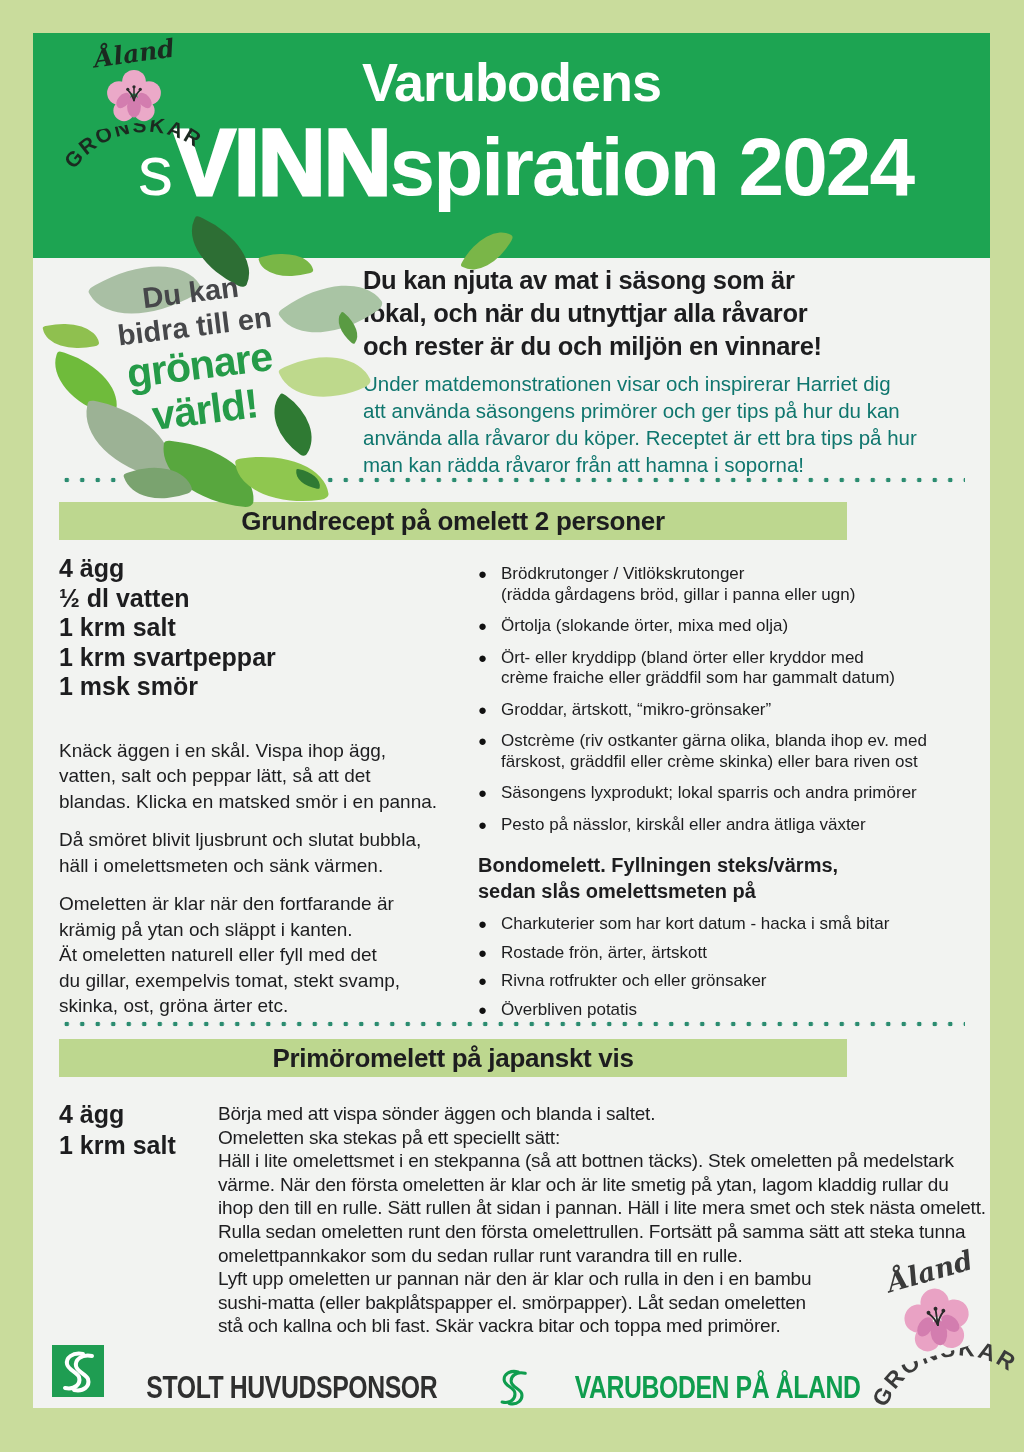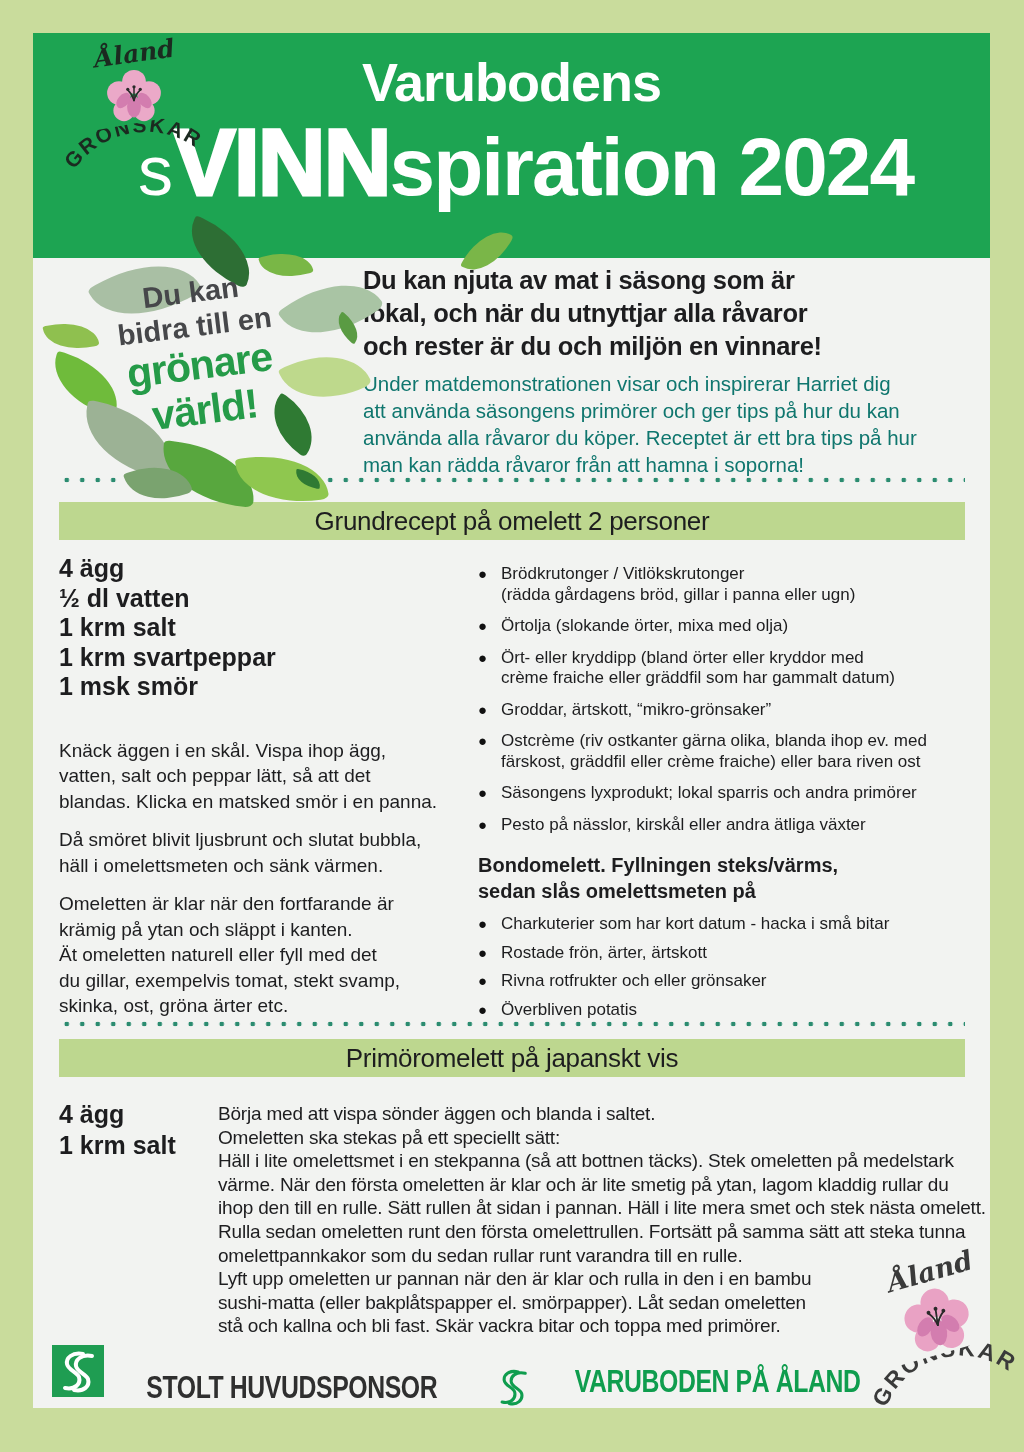--- a/index.html
+++ b/index.html
@@ -49,8 +49,8 @@
           background-image:radial-gradient(circle,#2b8c70 2.1px,rgba(0,0,0,0) 2.6px);
           background-size:15.5px 6px;}
   .div1{top:444px;} .div2{top:988px;}
-  .band{position:absolute;left:26px;width:906px;height:38px;background:#bdd78f;
-        text-align:center;font-size:26px;font-weight:400;line-height:38px;letter-spacing:-0.3px;}
+  .band{position:absolute;left:26px;width:788px;height:38px;background:#bdd78f;
+        text-align:center;font-size:26px;font-weight:700;line-height:38px;letter-spacing:-0.3px;}
   .band1{top:469px;} .band2{top:1006px;}
 
   

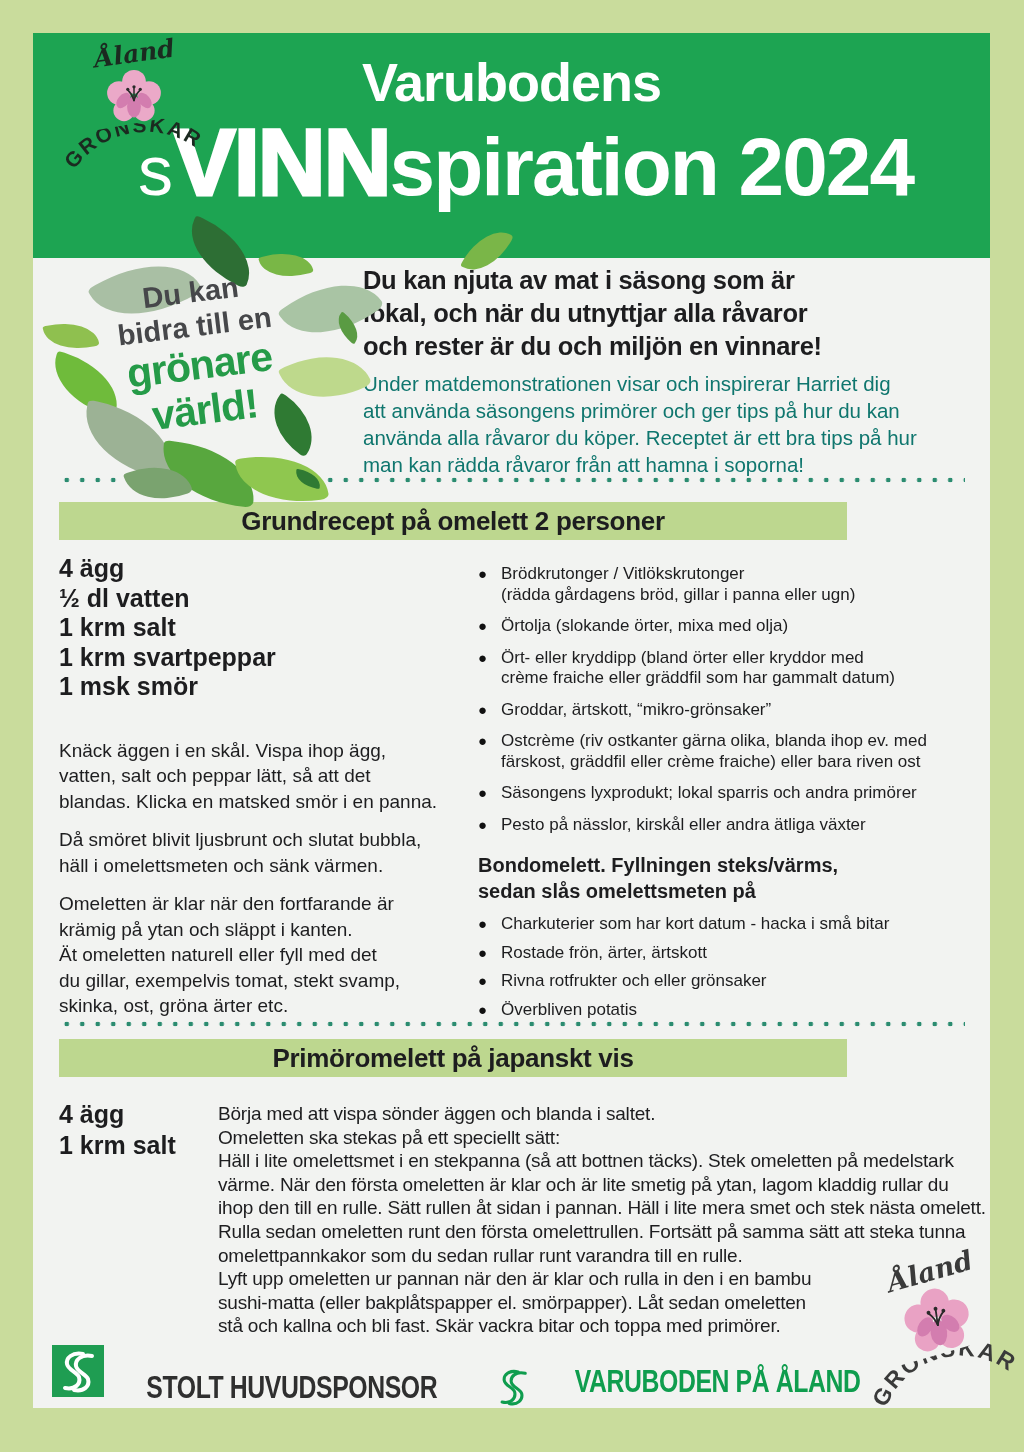--- a/index.html
+++ b/index.html
@@ -220,7 +220,7 @@
           <li>
             <span class="bullet">●</span>
             <span class="btxt">Ostcrème (riv ostkanter gärna olika, blanda ihop ev. med
-färskost, gräddfil eller crème fraiche) eller bara riven ost</span>
+färskost, gräddfil eller crème skinka) eller bara riven ost</span>
           </li>
 
           <li>

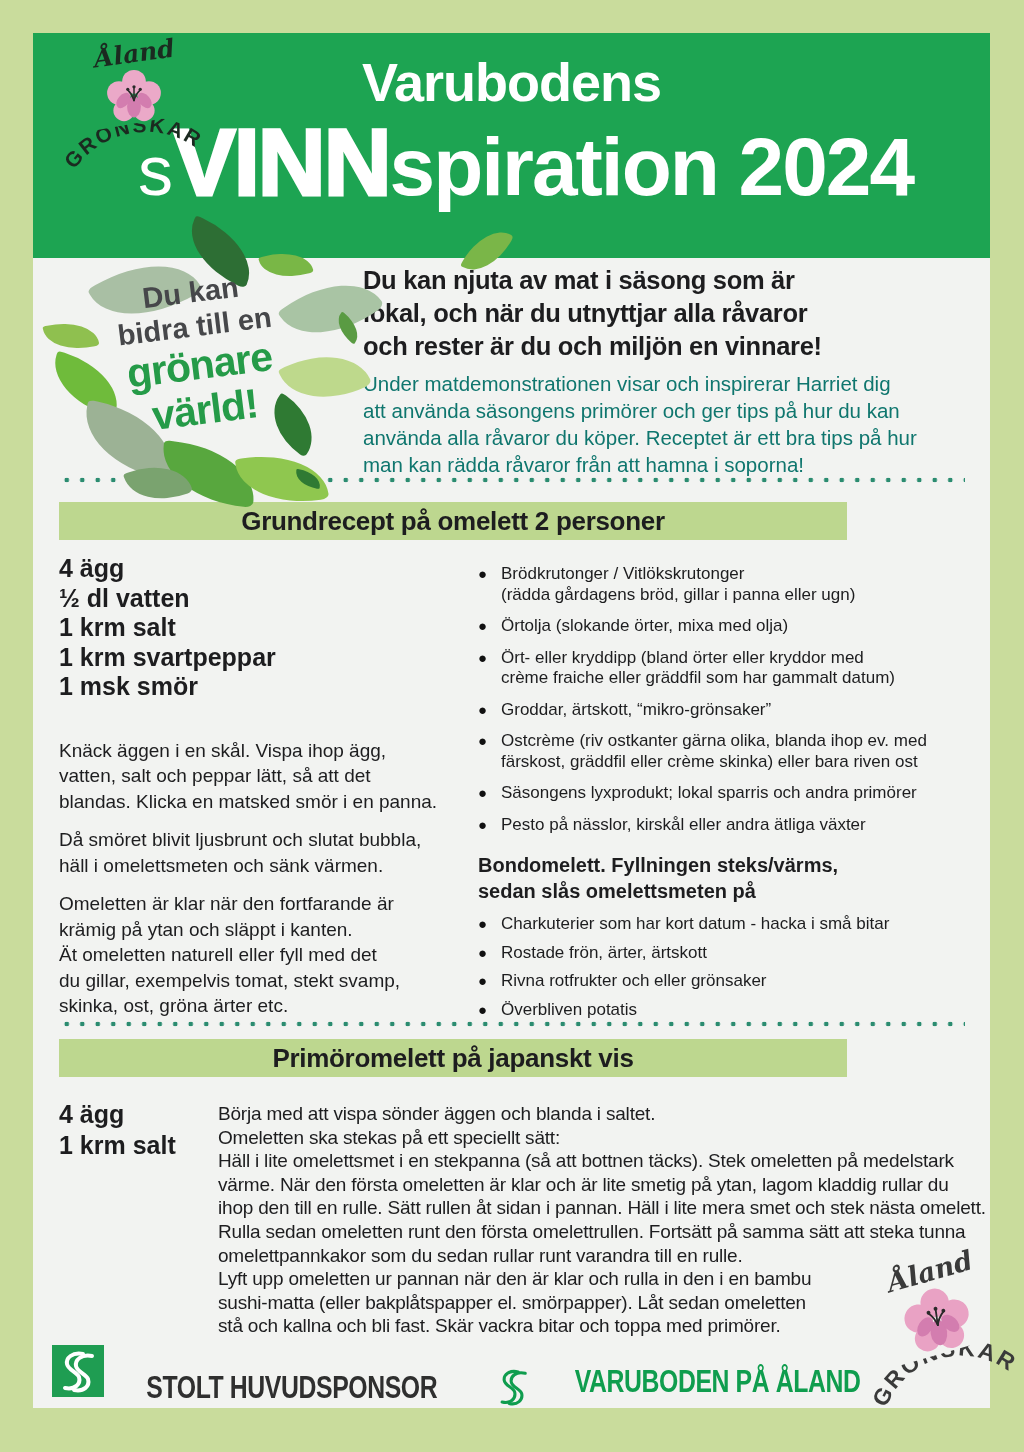--- a/index.html
+++ b/index.html
@@ -78,7 +78,7 @@
               align-items:center;justify-content:center;gap:20px;}
   .sponsor{font-size:31px;font-weight:700;color:#2f2f2f;transform:scaleX(0.8);
            letter-spacing:-0.5px;white-space:nowrap;}
-  .vb{display:flex;gap:4px;}
+  .vb{display:flex;align-items:center;gap:4px;}
   .vb-text{font-size:31px;font-weight:700;color:#0f9d4e;transform:scaleX(0.8);
            letter-spacing:-0.5px;white-space:nowrap;}
 </style>

